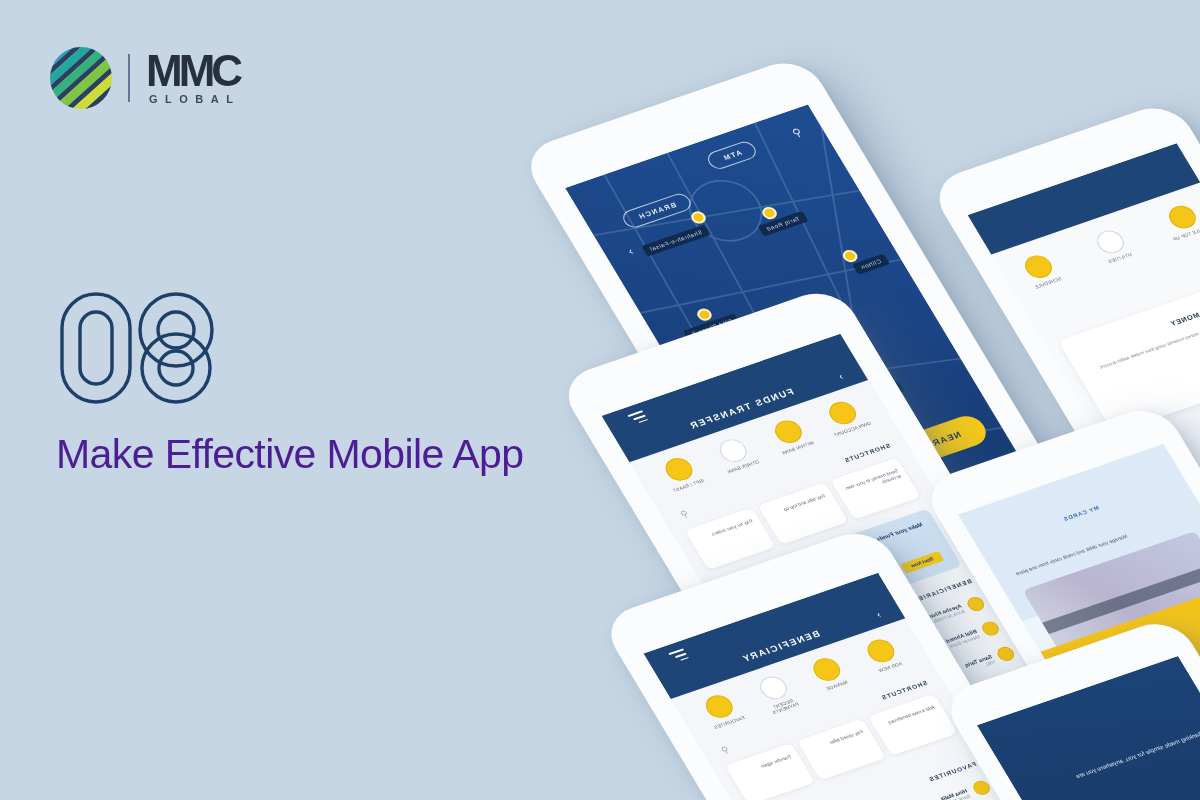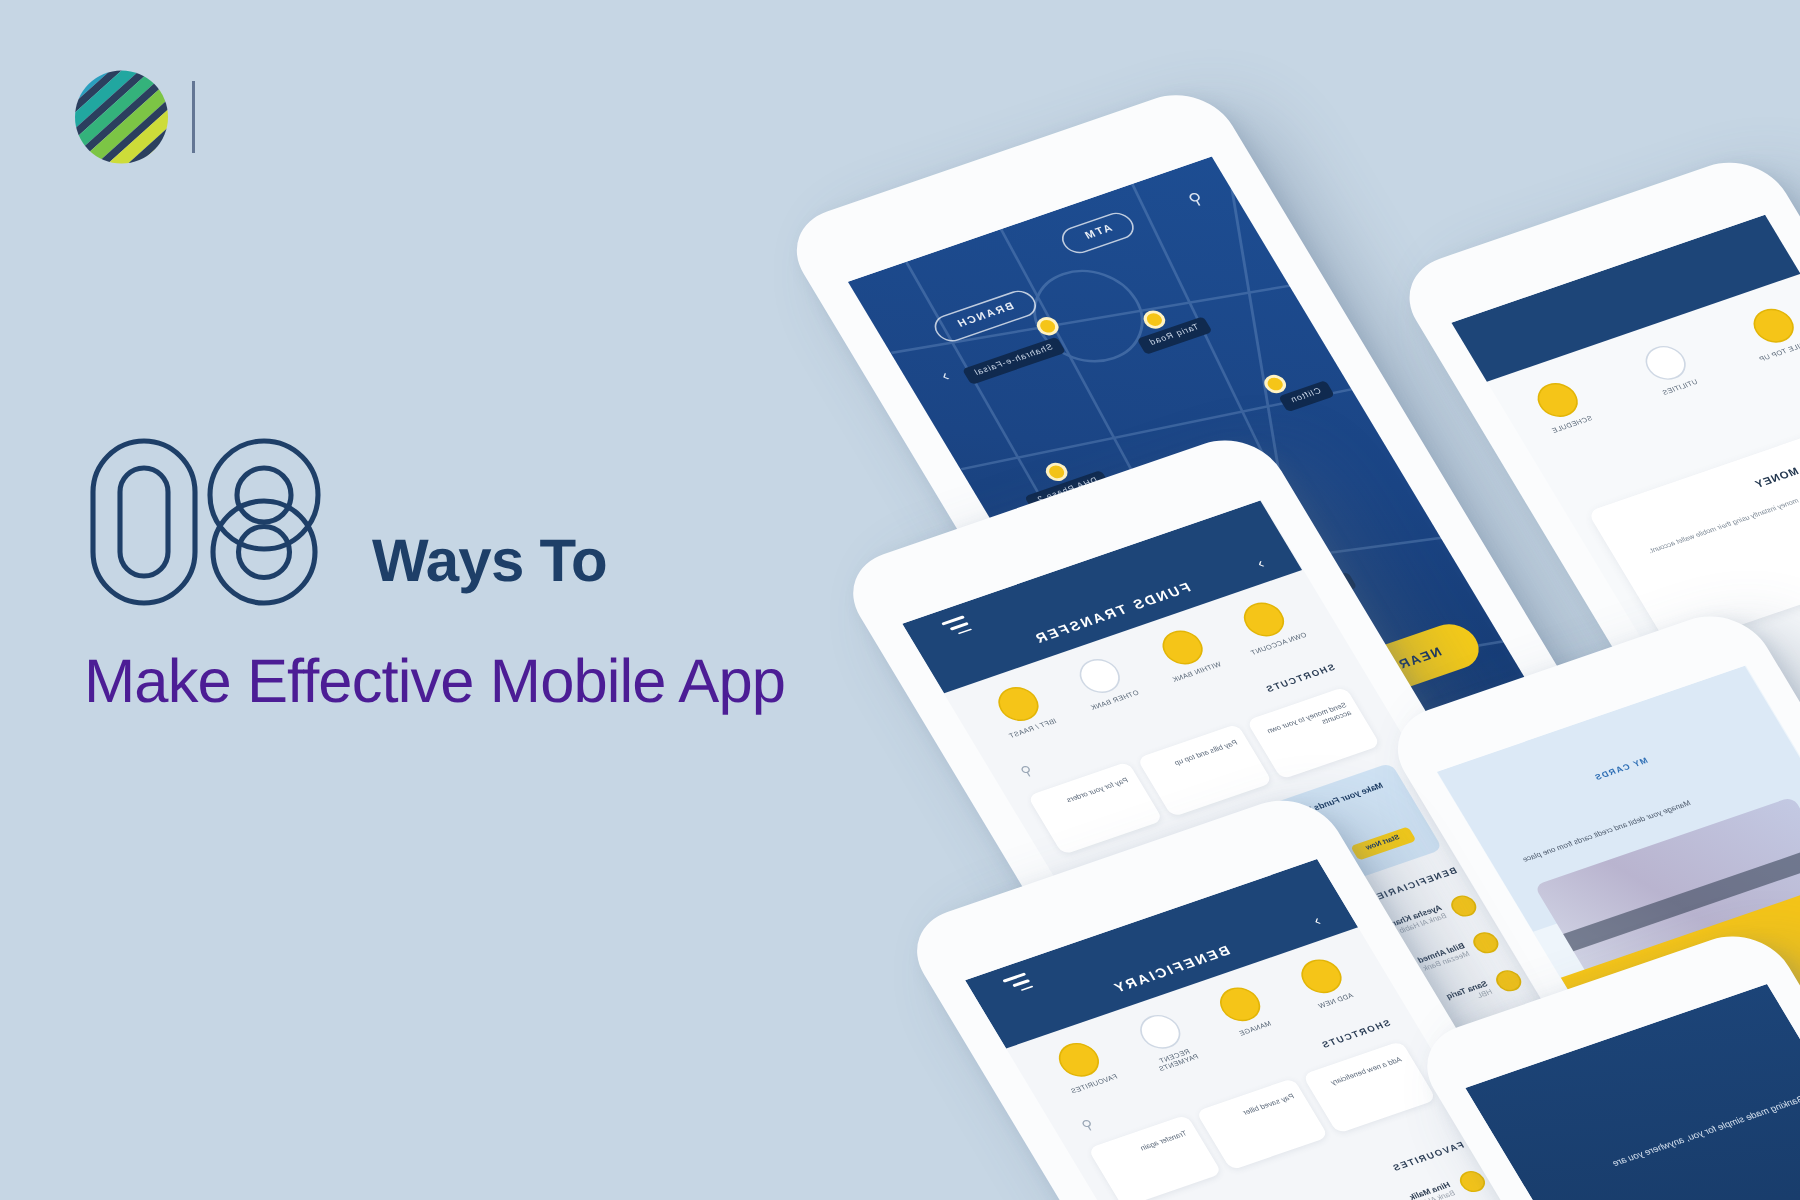--- a/index.html
+++ b/index.html
@@ -169,6 +169,10 @@
       </svg>
     </div>
     <div class="brand-divider"></div>
+    <div class="brand-word">
+      <div class="brand-mmc">MMC</div>
+      <div class="brand-global">GLOBAL</div>
+    </div>
   </div>
 
   <div class="copy">

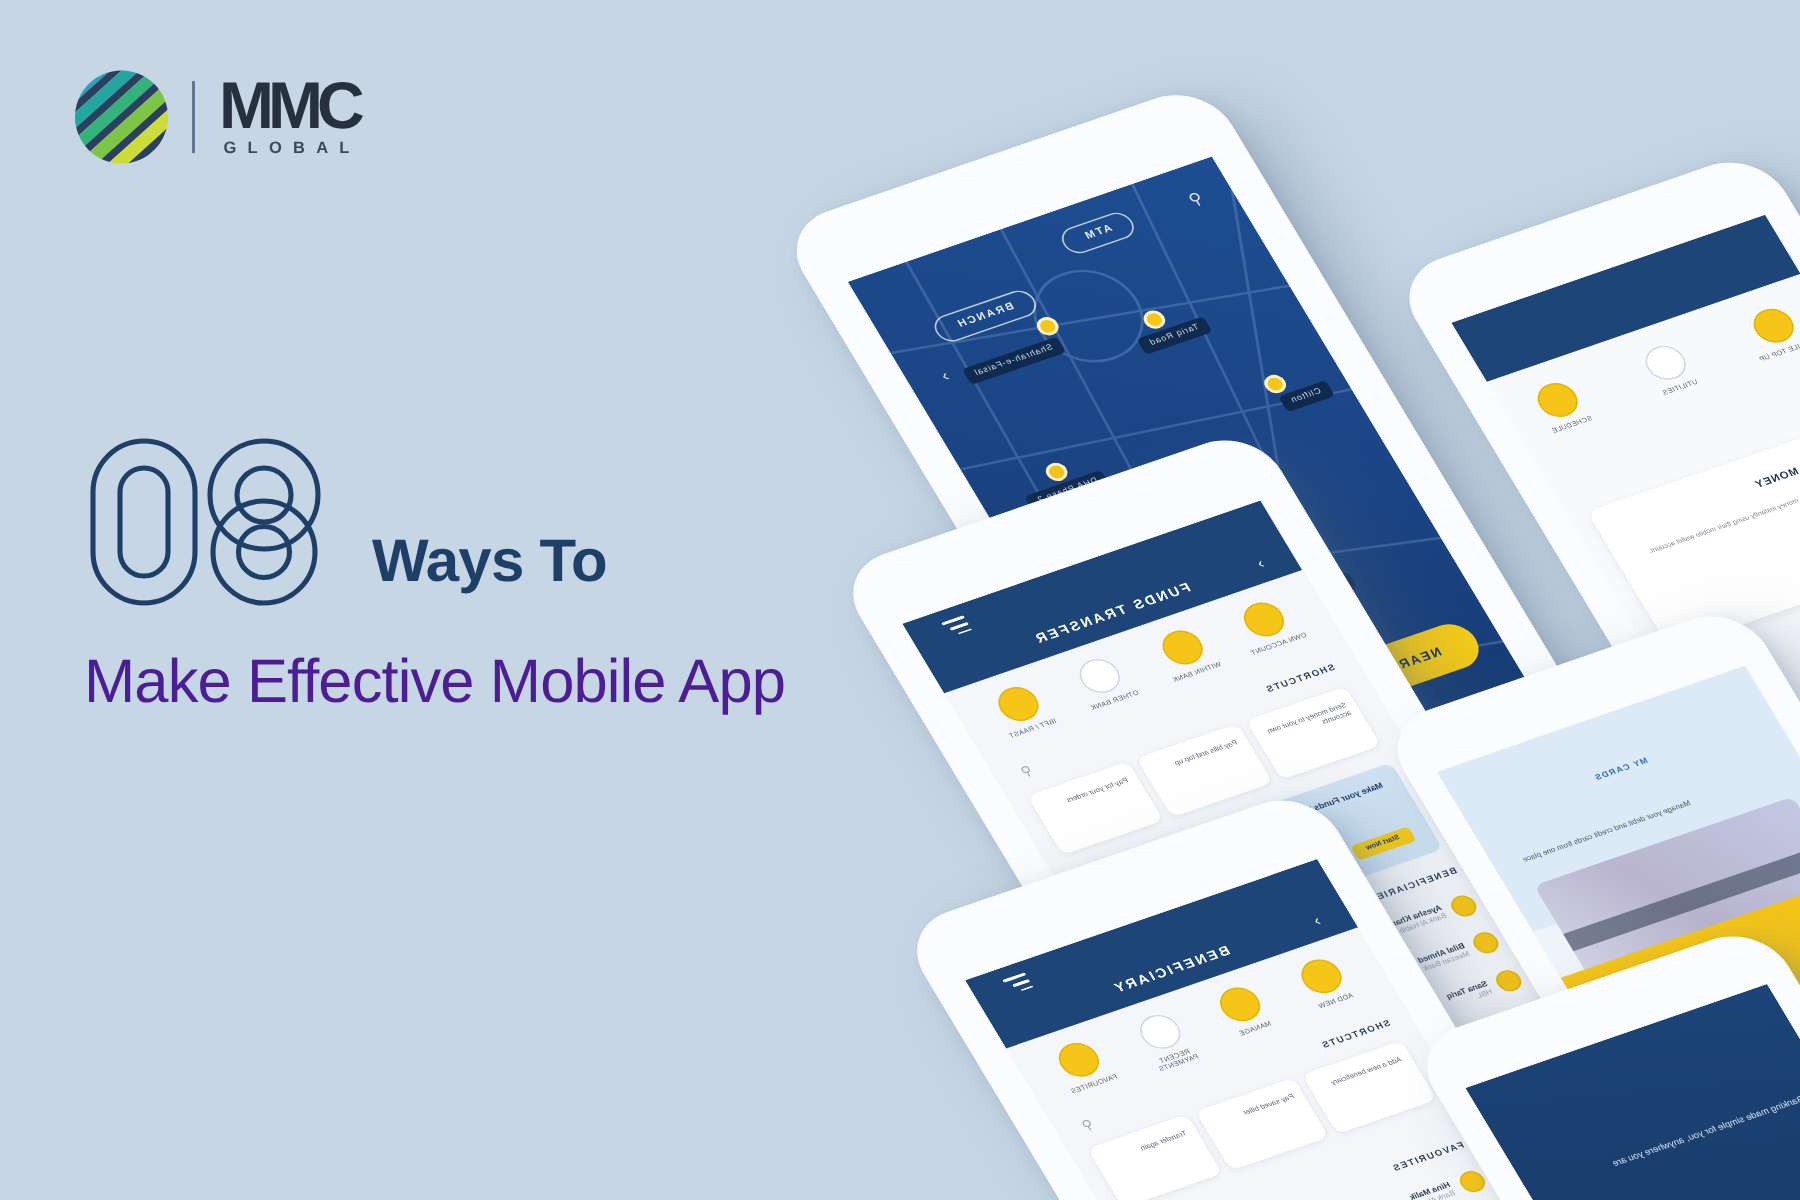--- a/index.html
+++ b/index.html
@@ -185,7 +185,6 @@
         <circle cx="120" cy="80" r="34" fill="none" stroke="#1e3f68" stroke-width="3.4"></circle>
         <circle cx="120" cy="80" r="17" fill="none" stroke="#1e3f68" stroke-width="3.4"></circle>
       </svg>
-      <div class="ways">Ways To</div>
     </div>
     <div class="line2">Make Effective Mobile App</div>
   </div>

